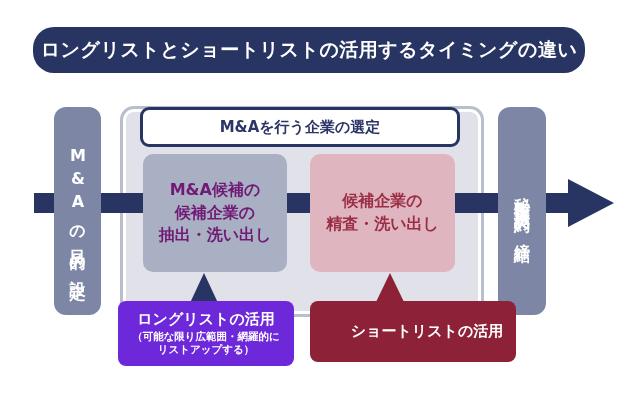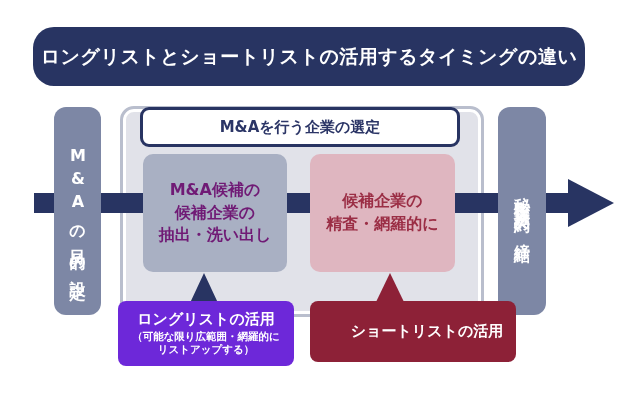--- a/index.html
+++ b/index.html
@@ -15,7 +15,7 @@
   
   .banner {
     position: absolute; left: 33px; top: 27px;
-    width: 552px; height: 59px;
+    width: 552px; height: 46px;
     background: #283462;
     border-radius: 21px;
     display: flex; align-items: center; justify-content: center;

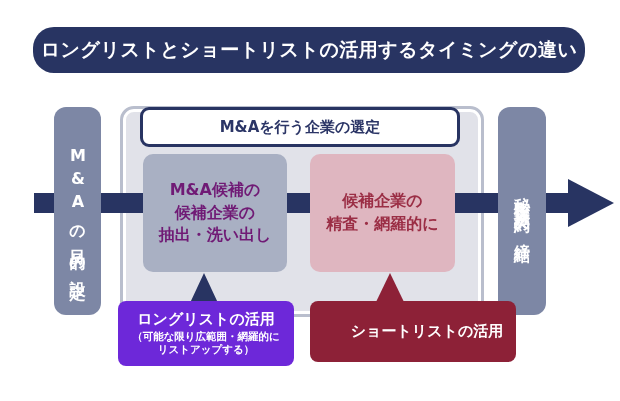--- a/index.html
+++ b/index.html
@@ -148,7 +148,7 @@
 
   <div class="step step2">
     <div>候補企業の</div>
-    <div>精査・網羅的に</div>
+    <div>精査・洗い出し</div>
   </div>
 
   <div class="stage stage-right">

